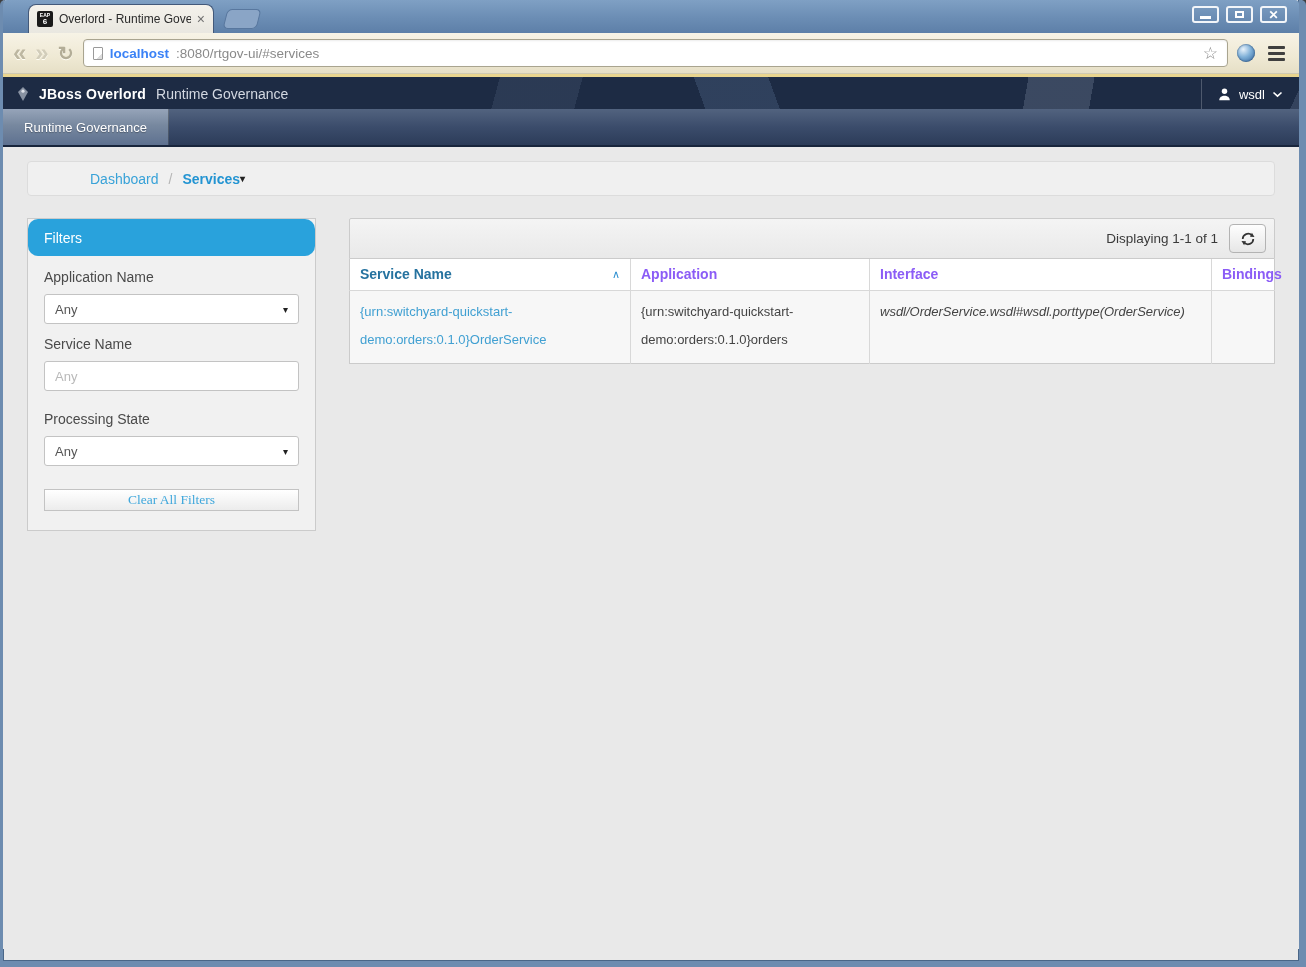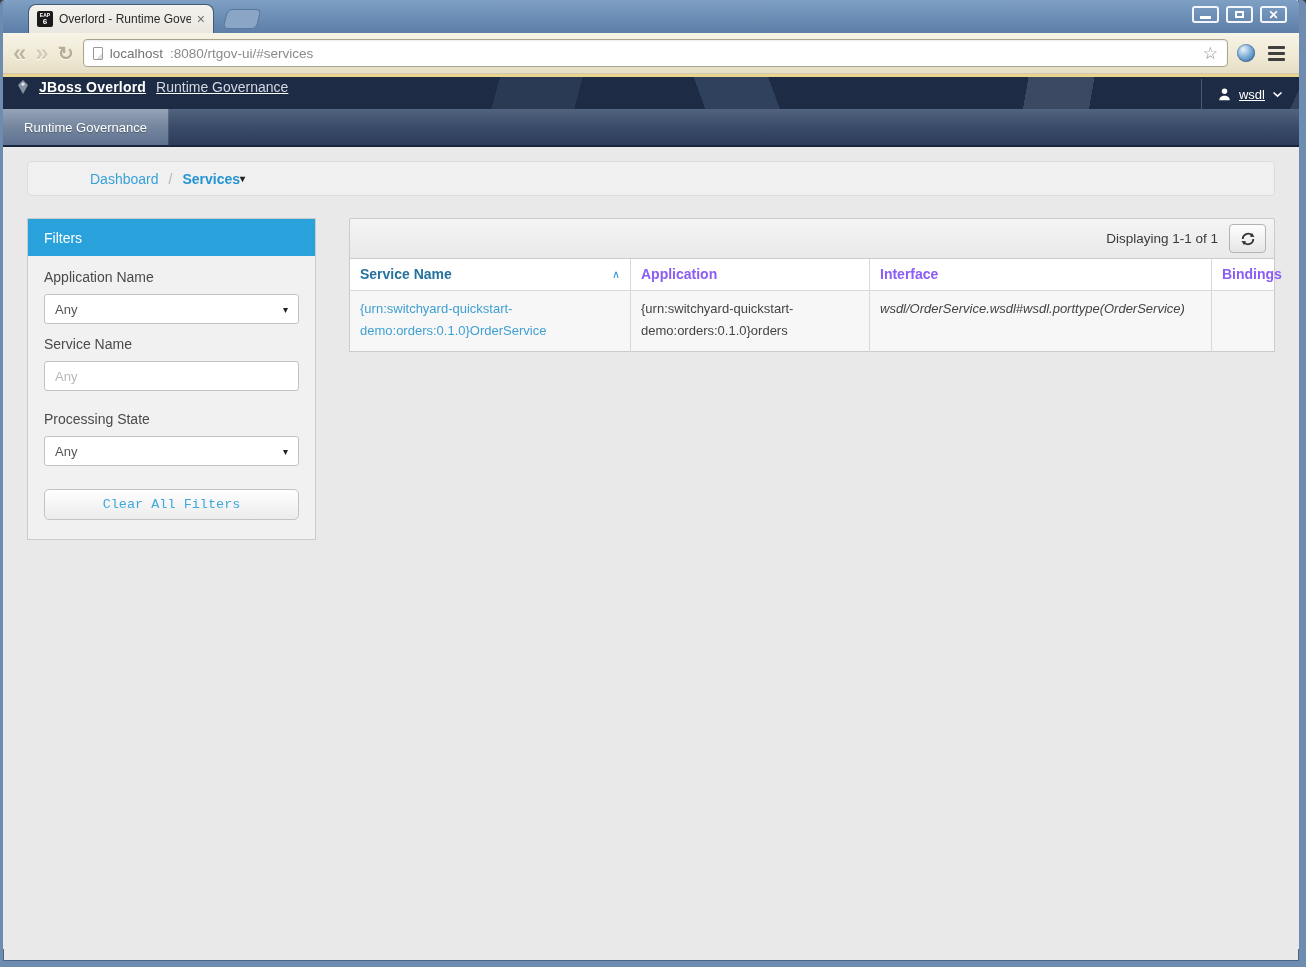--- a/index.html
+++ b/index.html
@@ -50,7 +50,7 @@
             box-shadow:inset 0 1px 2px rgba(0,0,0,.08); }
   .docicon { width:10px; height:13px; border:1px solid #9a9a9a; border-radius:1px;
              background:linear-gradient(135deg,#fff 70%,#ddd 70%); flex:0 0 auto; }
-  .url-host { font-weight:normal; color:#737373; }
+  .url-host { font-weight:bold; color:#3b82f6; }
   .url-rest { color:#8a8a8a; }
   .star { margin-left:auto; font-size:17px; color:#8a8a8a; line-height:1; }
   .globe { width:18px; height:18px; border-radius:50%;

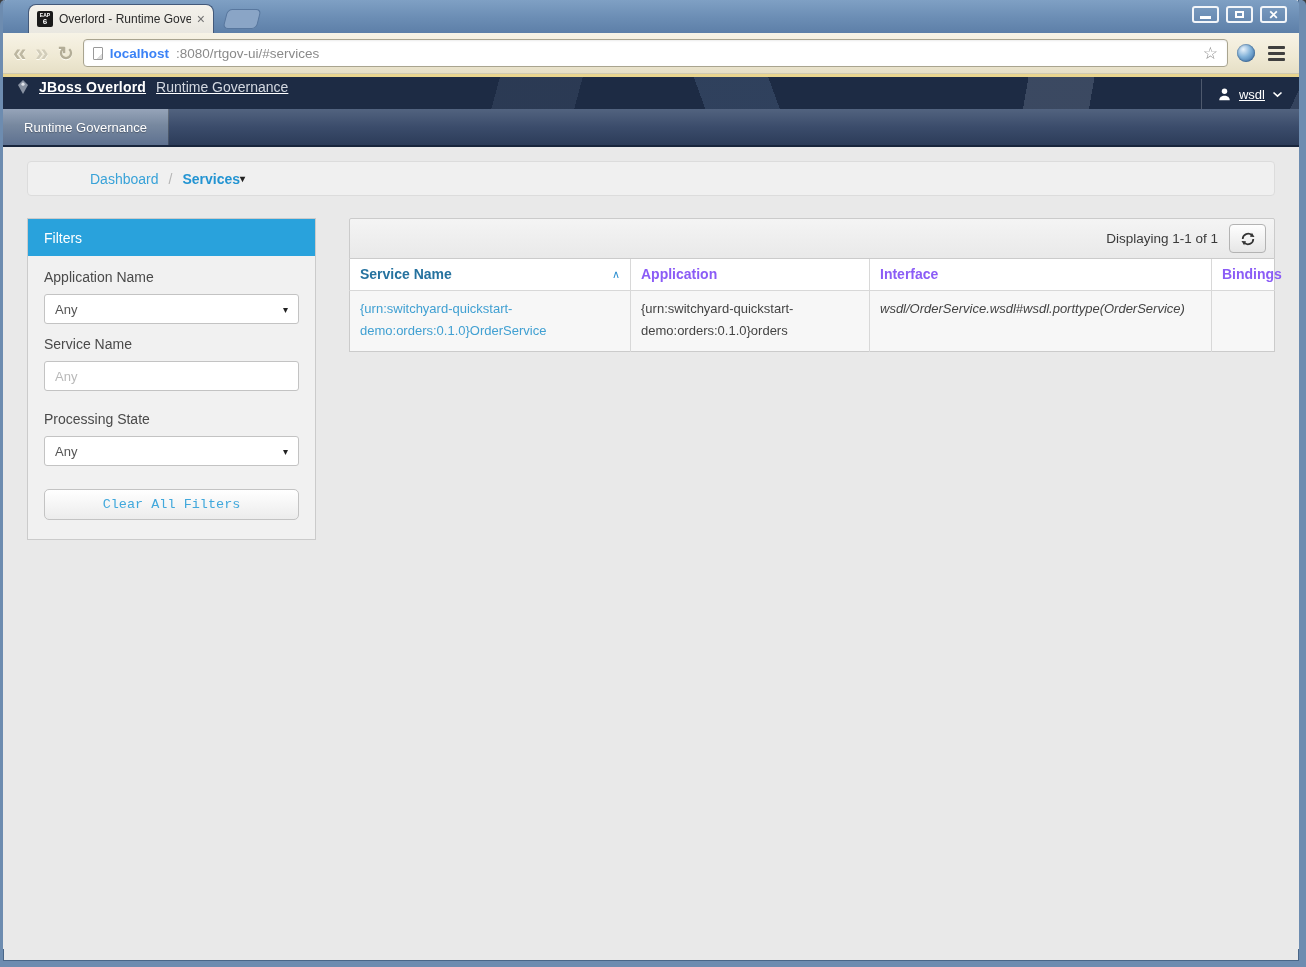--- a/index.html
+++ b/index.html
@@ -68,7 +68,7 @@
       linear-gradient(70deg,  transparent 660px, rgba(90,115,150,.30) 660px, rgba(90,115,150,.30) 730px, transparent 730px),
       linear-gradient(100deg, transparent 1010px, rgba(165,178,200,.22) 1010px, rgba(165,178,200,.22) 1075px, transparent 1075px),
       linear-gradient(115deg, transparent 1180px, rgba(120,138,168,.25) 1180px, rgba(120,138,168,.25) 1240px, transparent 1240px);
-    display:flex; align-items:flex-start; padding:2px 0 0 12px;text-decoration:underline; }
+    display:flex; align-items:center; padding:2px 0 0 12px; }
   .brand { display:flex; align-items:center; gap:8px; }
   .brand .bold { font-weight:bold; font-size:14px; letter-spacing:.2px; }
   .brand .rest { font-size:14px; color:#d3d8e1; margin-left:2px; }

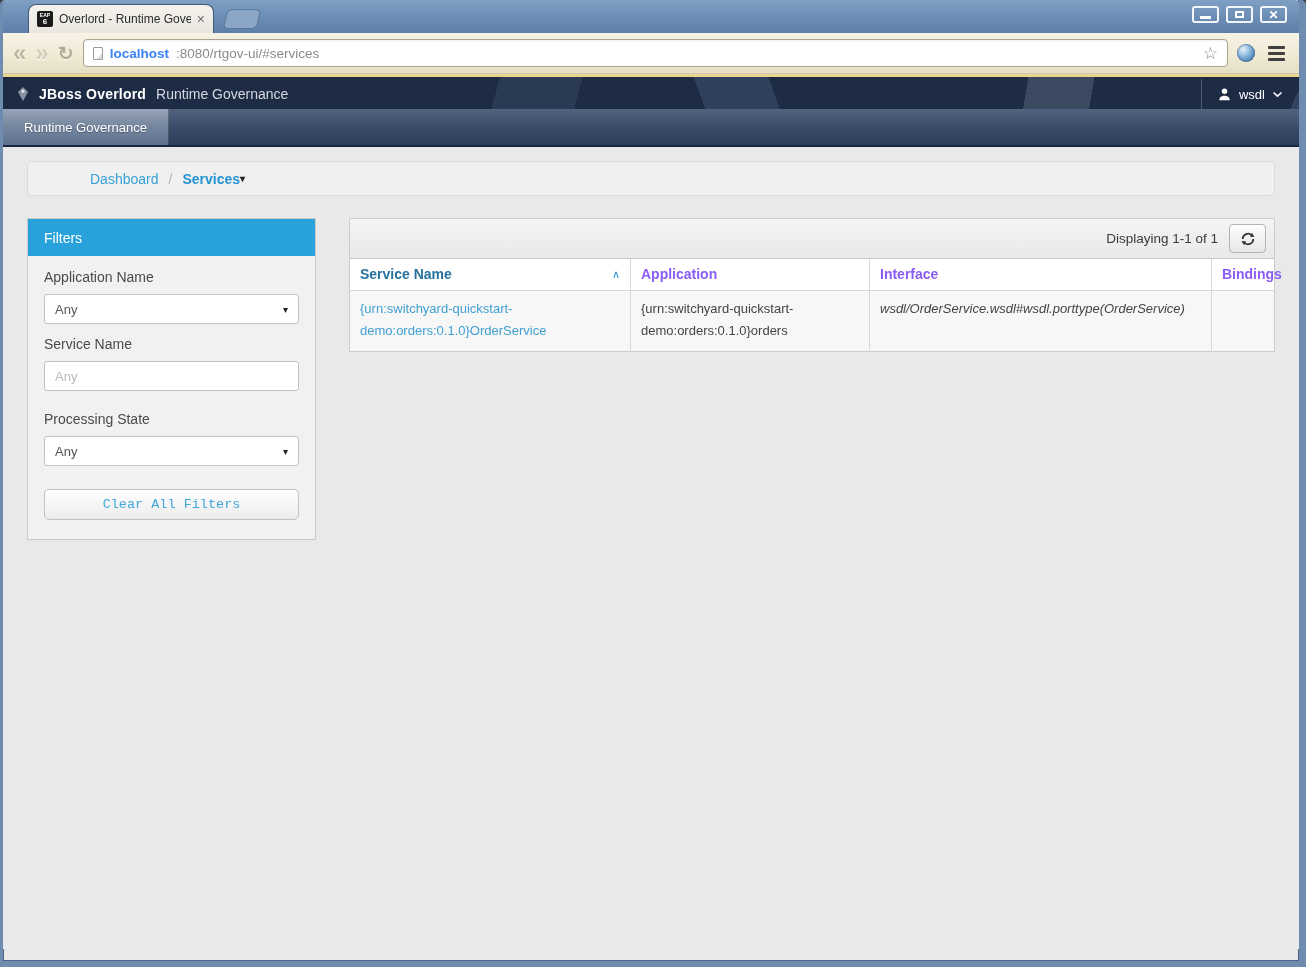--- a/index.html
+++ b/index.html
@@ -101,7 +101,7 @@
   
   .filters { width:289px; background:#f1f1f1; border:1px solid #cbcbcb; flex:0 0 auto; }
   .filters-h { height:37px; background:#29a2dc; color:#fff; font-size:14px;
-               display:flex; align-items:center; padding:0 16px; }
+               display:flex; align-items:center; padding:0 16px;border-radius:10px; }
   .filters-b { padding:13px 16px 19px 16px; }
   .flabel { font-size:14px; color:#4a4a4a; margin:8px 0 9px 0; }
   .flabel:first-child { margin-top:0; }

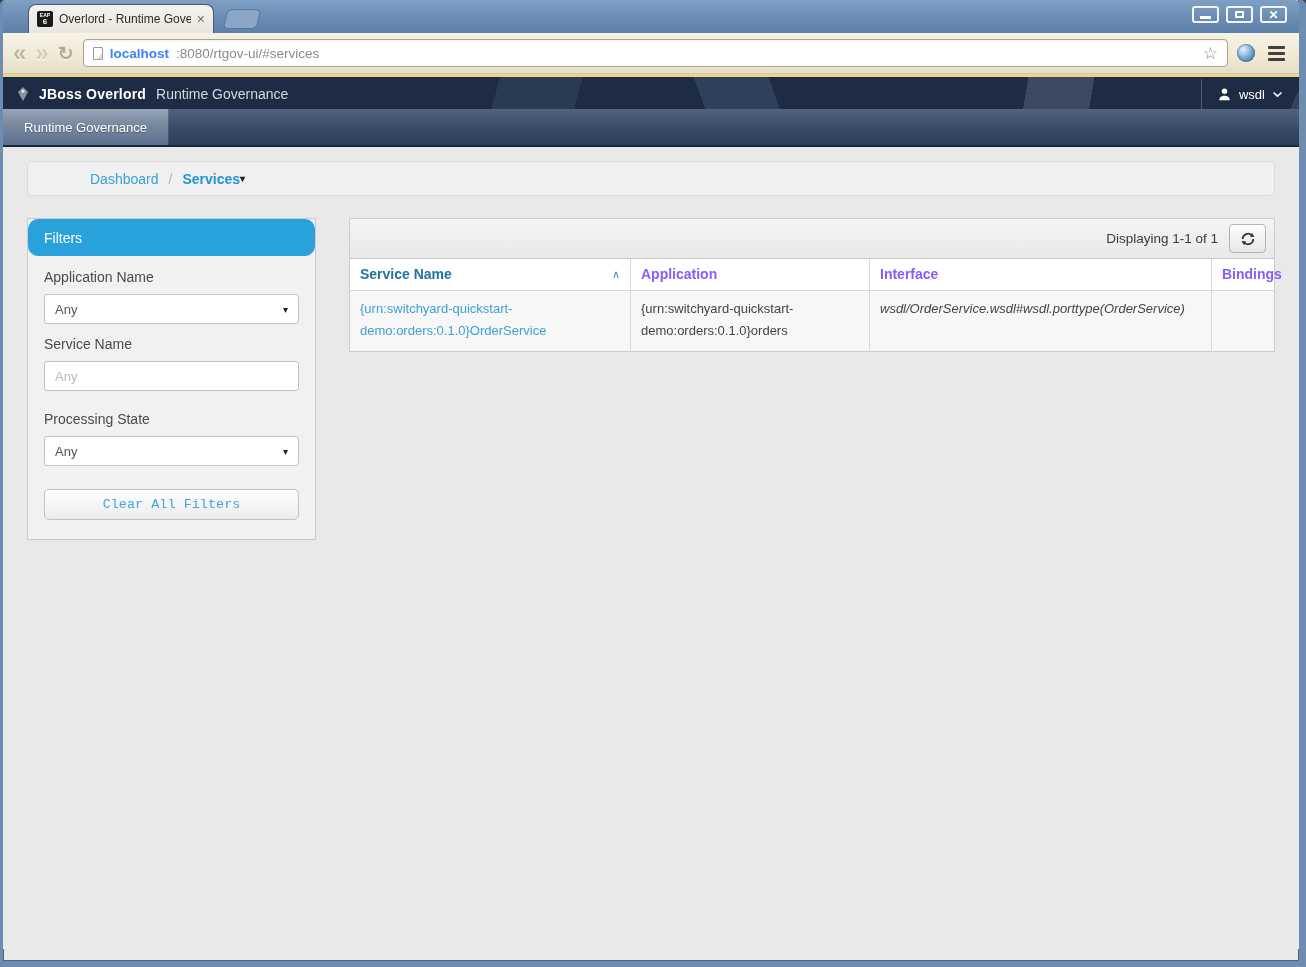--- a/index.html
+++ b/index.html
@@ -139,7 +139,7 @@
   .sortcaret { float:right; color:#2d8fd0; font-size:11px; font-weight:normal; margin-top:2px; }
   .services td { font-size:13px; color:#444; padding:7px 10px 9px 10px; height:48px;
                  vertical-align:top; background:#f7f7f7; border-right:1px solid #d8d8d8;
-                 border-top:1px solid #d8d8d8; line-height:22px; }
+                 border-top:1px solid #d8d8d8; line-height:28px; }
   .services td:last-child { border-right:none; }
   .cell-link { color:#41a0d2; text-decoration:none; }
   .cell-nowrap { white-space:nowrap; overflow:hidden;font-style:italic; }

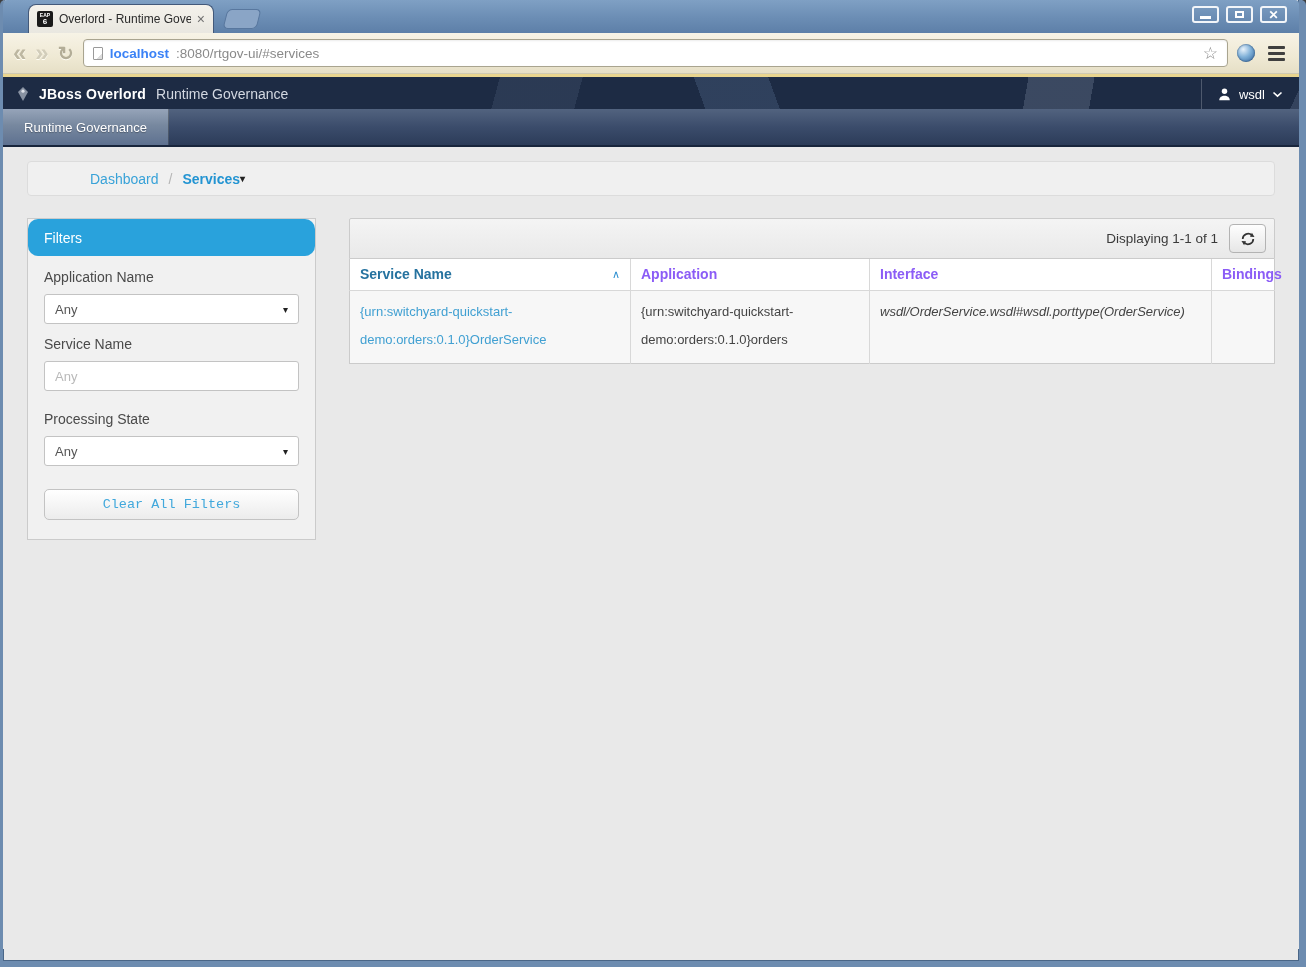--- a/index.html
+++ b/index.html
@@ -113,10 +113,10 @@
             padding:0 10px; font-size:13px; color:#555; margin-bottom:12px;
             font-family:"Liberation Sans", sans-serif; }
   .finput::placeholder { color:#b9b9b9; opacity:1; }
-  .clearbtn { margin-top:11px; width:100%; height:31px;
+  .clearbtn { margin-top:11px; width:100%; height:22px;
               background:linear-gradient(180deg,#ffffff,#ececec);
-              border:1px solid #c3c3c3; border-radius:5px; color:#41a8dc; font-size:13.5px;
-              font-family:Liberation Mono, monospace; cursor:pointer; }
+              border:1px solid #c3c3c3; border-radius:0; color:#41a8dc; font-size:13.5px;
+              font-family:Liberation Serif, serif; cursor:pointer; }
 
   
   .tablepanel { flex:1; margin-left:33px; }

